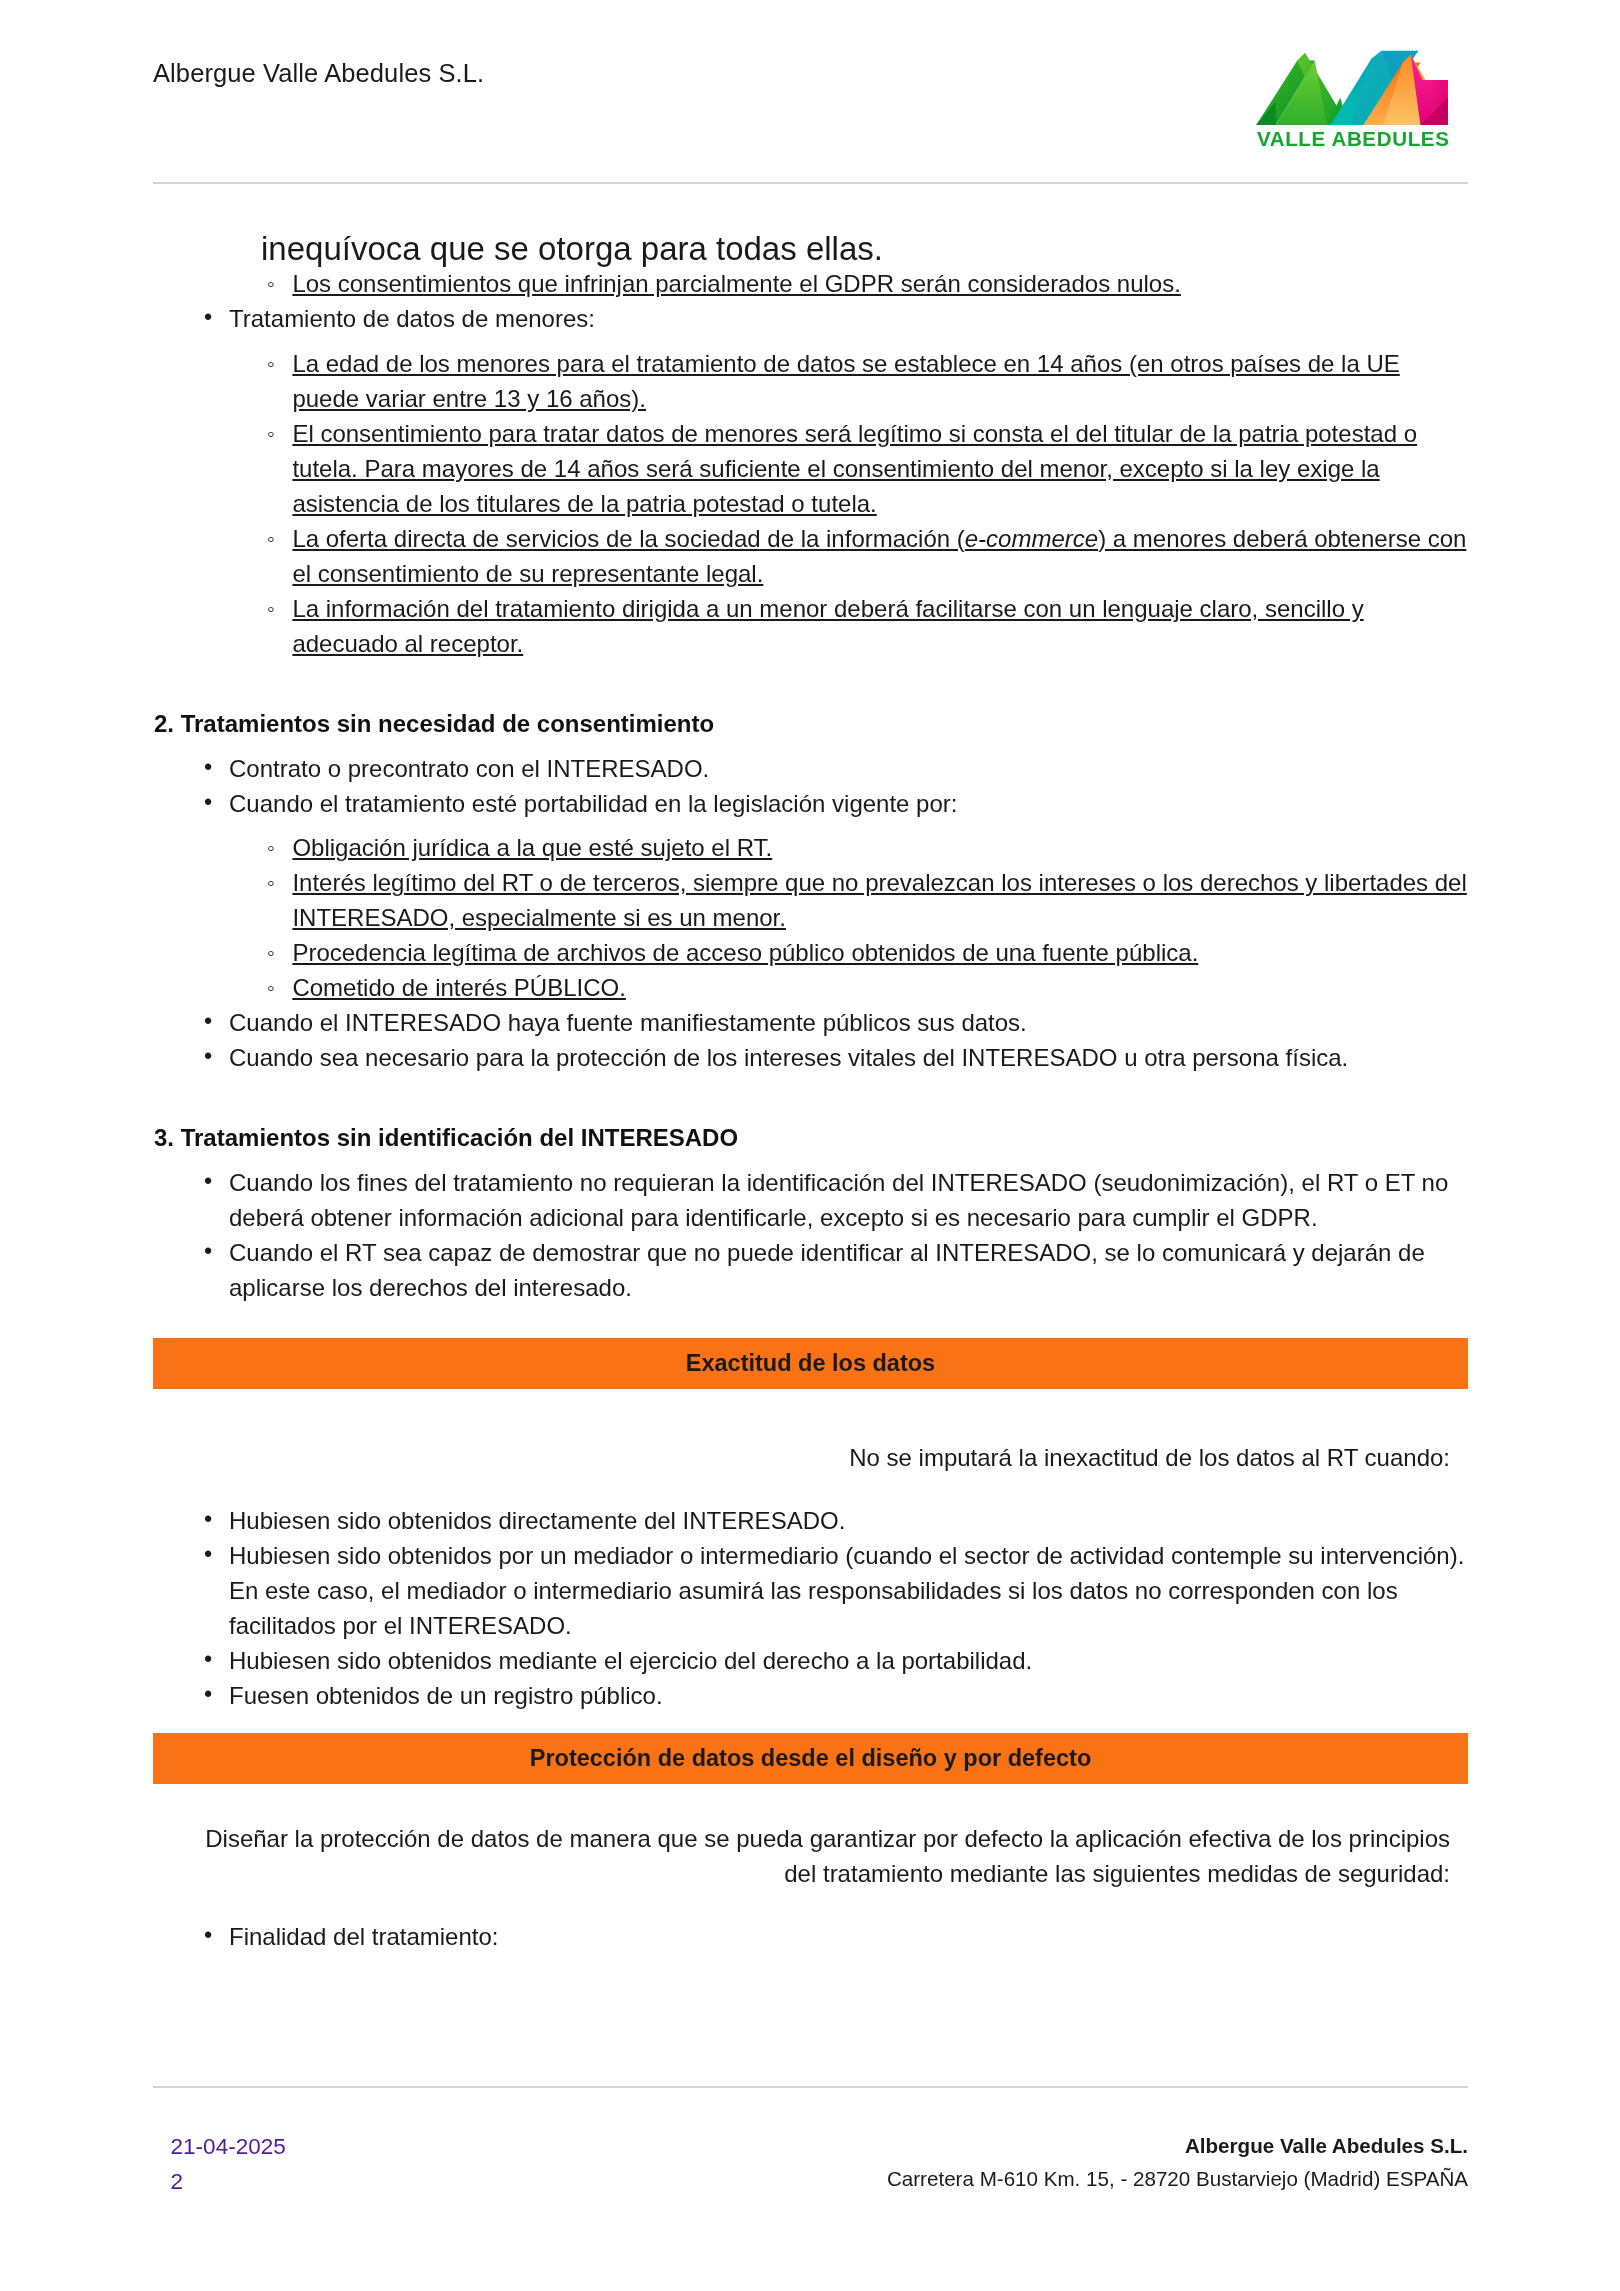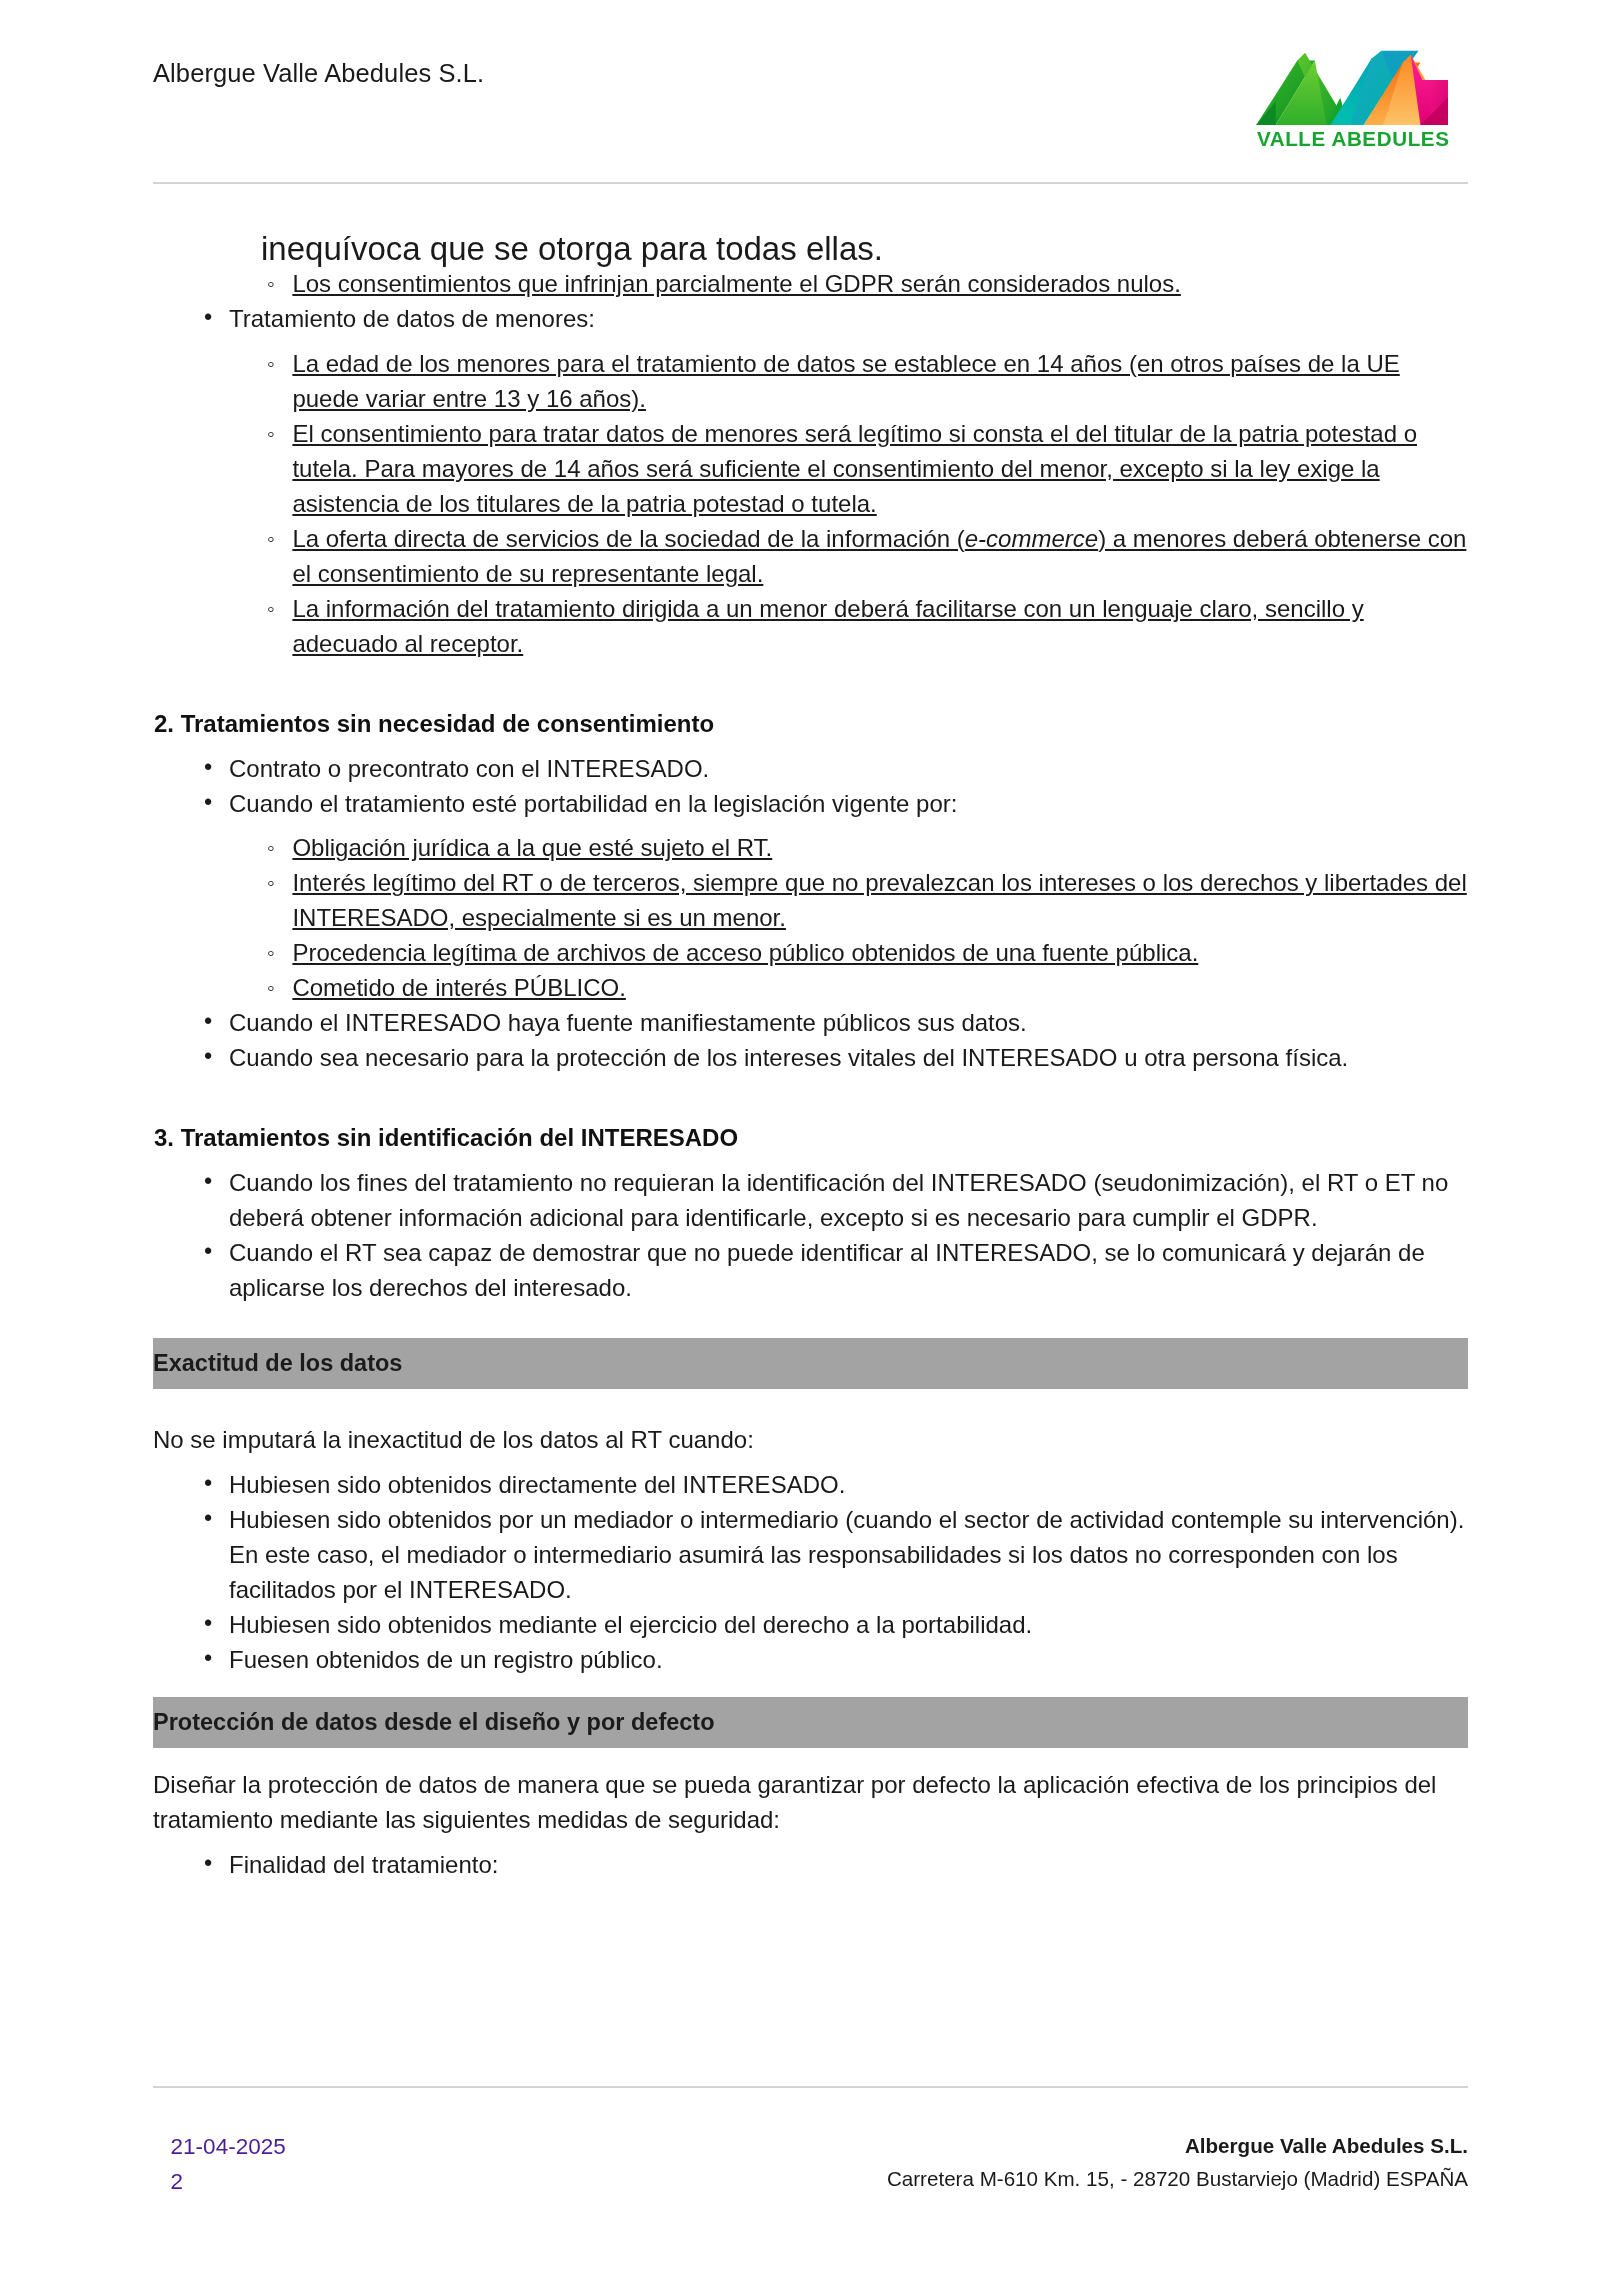--- a/index.html
+++ b/index.html
@@ -161,10 +161,10 @@
   }
 
   .banner {
-    background: #a3a3a3;
+    background: #f97316;
     height: 51px;
     line-height: 51px;
-    text-align: left;
+    text-align: center;
     font-size: 23.5px;
     font-weight: bold;
     color: #1b1b1b;

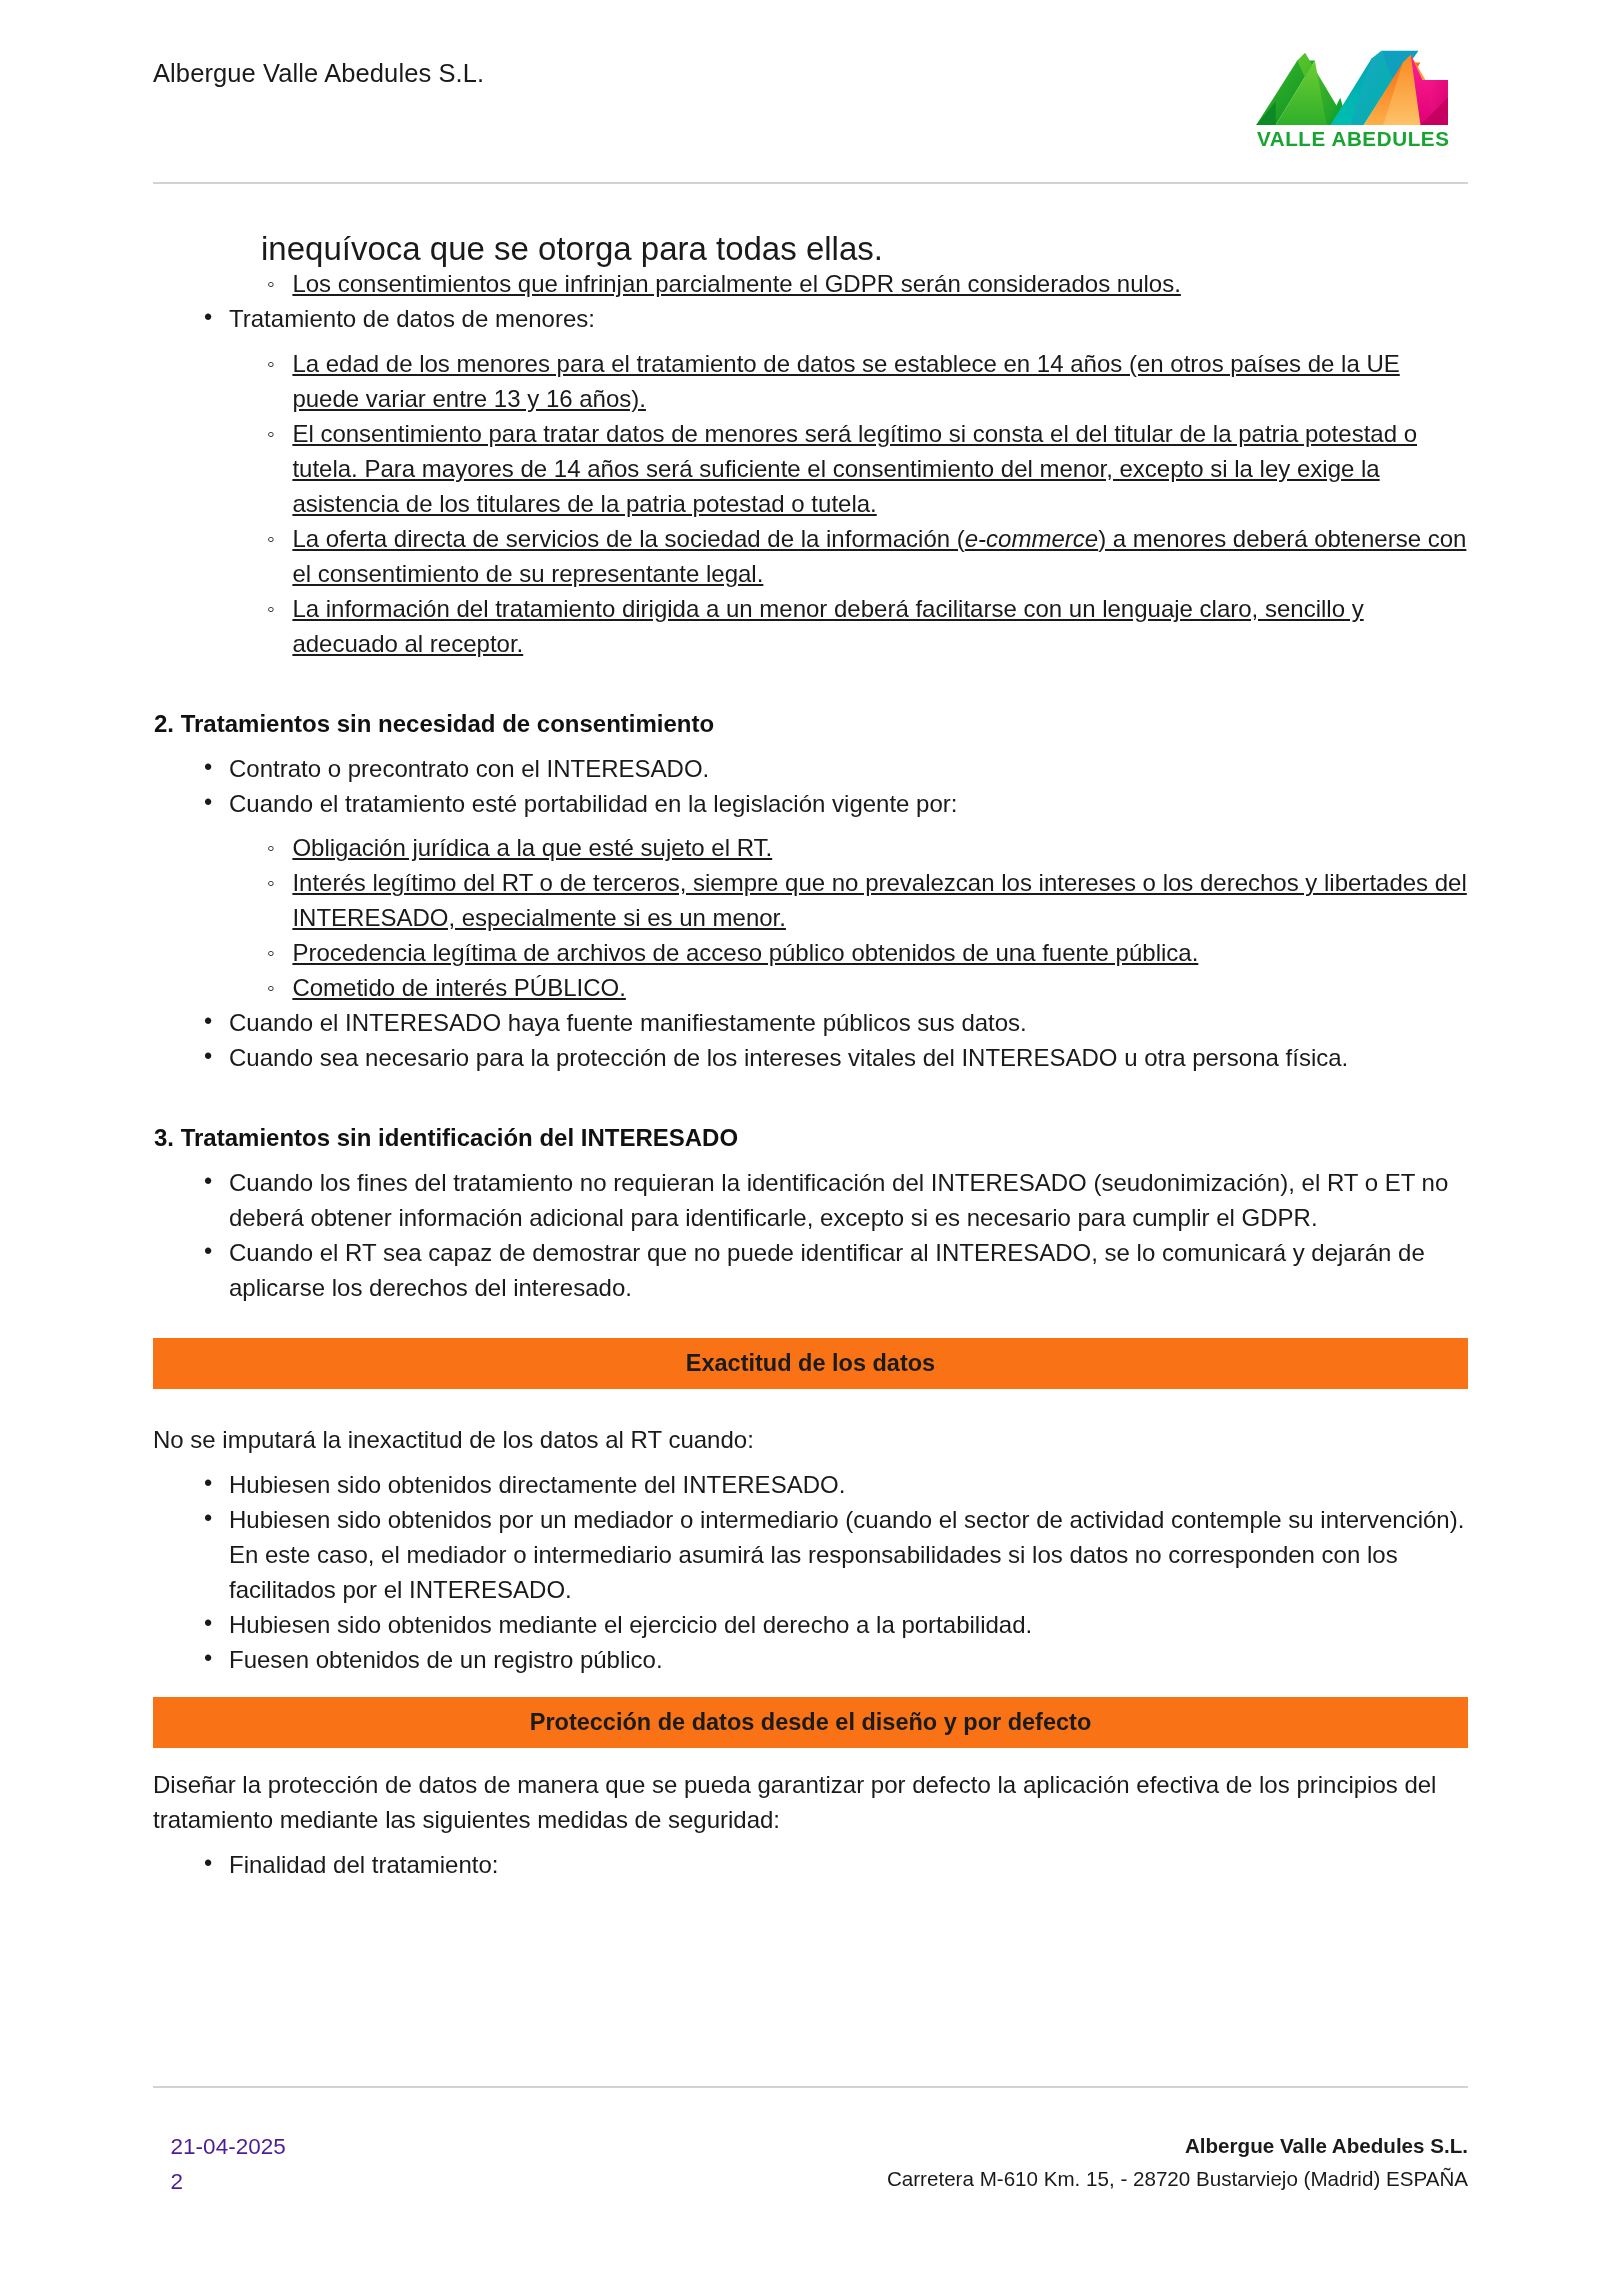--- a/index.html
+++ b/index.html
@@ -95,7 +95,8 @@
     font-size: 24px;
     line-height: 35px;
     color: #1a1a1a;
-    margin: 0;
+    margin: 18px;
+    text-align: right;
   }
 
   .sec-heading {

